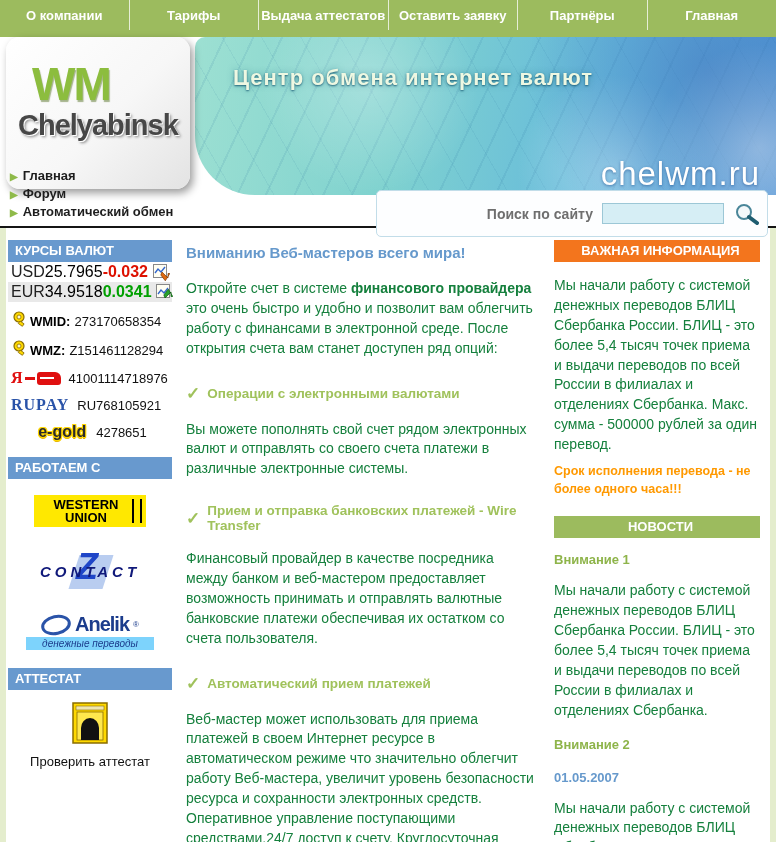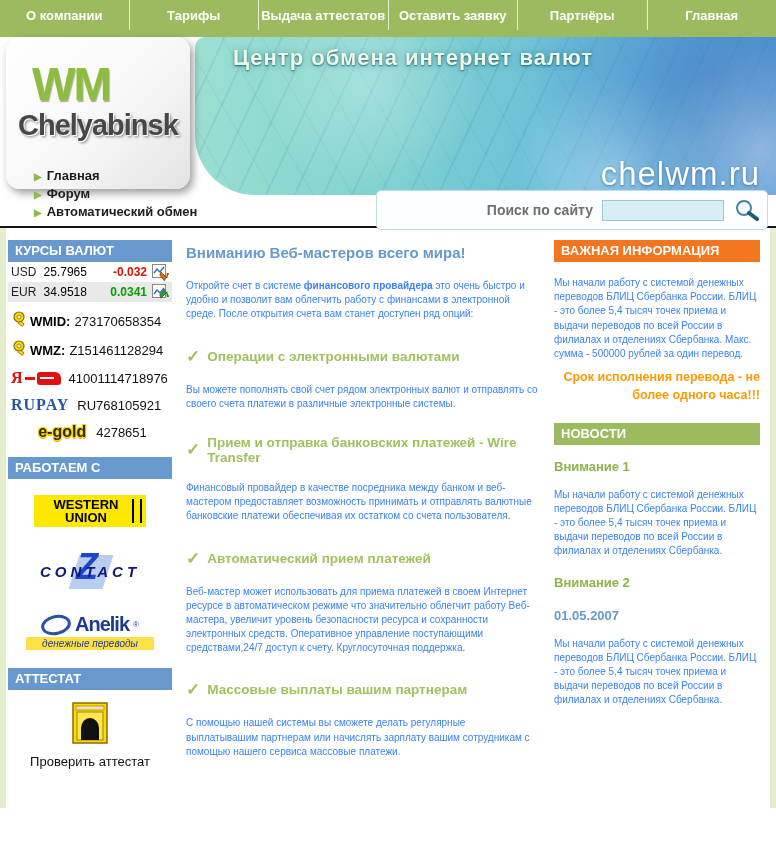--- a/index.html
+++ b/index.html
@@ -35,7 +35,7 @@
       linear-gradient(100deg,#9de0d2 0%,#7fd2cf 35%,#63b7dd 72%,#4f95d6 100%);
   }
   .hero-title {
-    position:absolute; left:38px; top:8px;
+    position:absolute; left:38px; top:28px;
     font-size:22px; font-weight:bold; letter-spacing:1px;
     color:#eef8e2; text-shadow:0 1px 2px rgba(20,85,110,.85), 0 0 6px rgba(40,120,140,.5);text-align:right;
   }

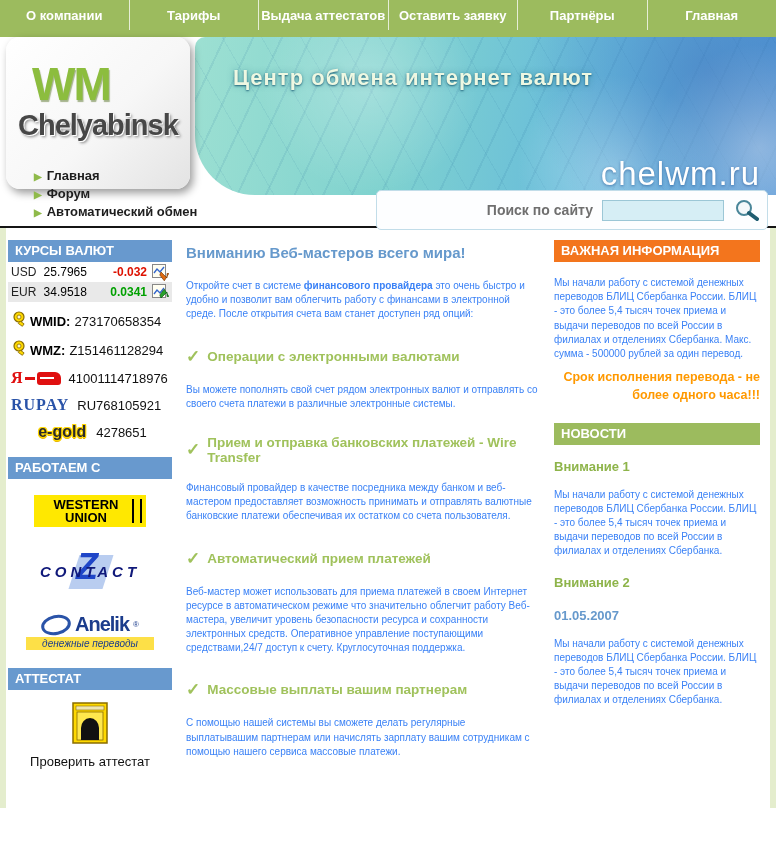--- a/index.html
+++ b/index.html
@@ -60,7 +60,7 @@
     color:#474747; text-shadow:1px 1px 0 #fff, 2px 2px 3px rgba(0,0,0,.45);
   }
   .subnav { position:absolute; left:10px; top:138px; list-style:none; margin:0; padding:0; }
-  .subnav li { font-size:13px; font-weight:bold; color:#1d1d1d; margin-bottom:3px; cursor:pointer;margin-left:24px; }
+  .subnav li { font-size:13px; font-weight:bold; color:#1d1d1d; margin-bottom:3px; cursor:pointer; }
   .subnav .bullet { color:#8fba4a; font-size:10px; margin-right:5px; }
 
   .searchbar {

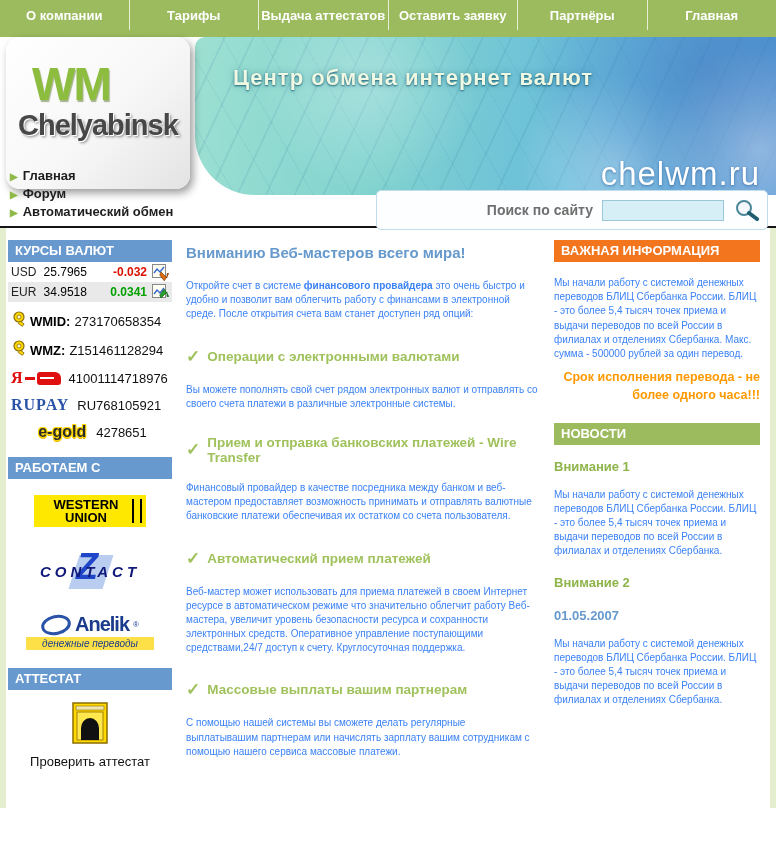--- a/index.html
+++ b/index.html
@@ -64,7 +64,7 @@
   .subnav .bullet { color:#8fba4a; font-size:10px; margin-right:5px; }
 
   .searchbar {
-    position:absolute; right:8px; top:160px; width:392px; height:40px;
+    position:absolute; right:8px; top:160px; width:392px; height:47px;
     border:1px solid #c2dde9; border-radius:5px; background:#fdfeff;
     display:flex; align-items:center; justify-content:flex-end; gap:9px; padding:0 8px;
   }

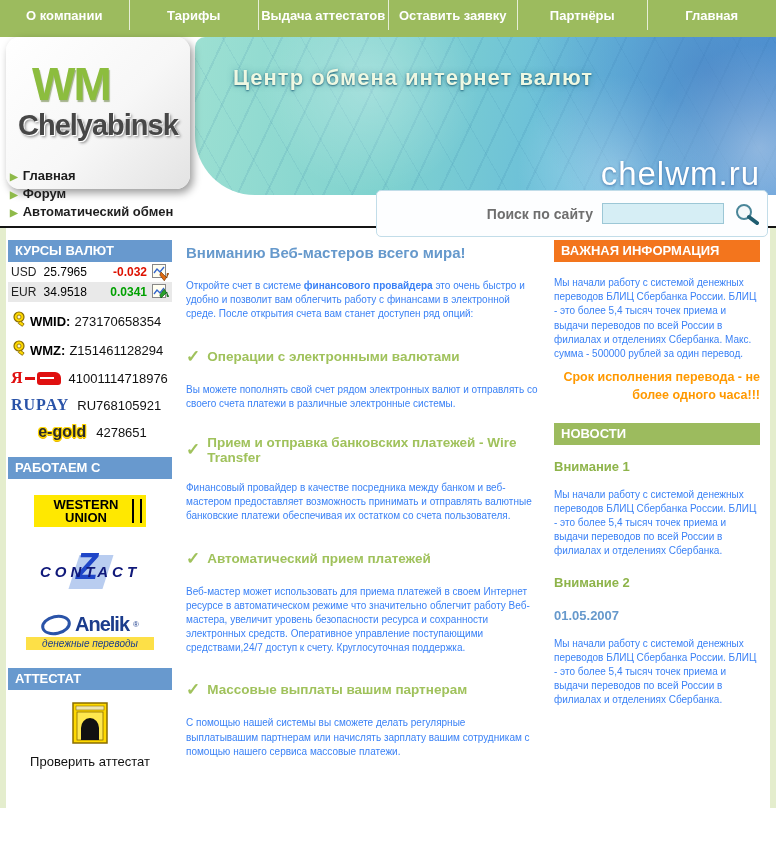--- a/index.html
+++ b/index.html
@@ -146,7 +146,7 @@
   .check { color:#a0c25c; font-size:17px; font-weight:bold; margin-right:7px; }
 
   
-  .col-right .shdr { margin-bottom:14px; }
+  .col-right .shdr { margin-bottom:14px;text-align:center; }
   .highlight { color:#ff9900; font-weight:bold; font-size:12.5px; line-height:1.42; margin:-8px 0 18px;text-align:right; }
   .news-h { color:#8eb44a; font-weight:bold; font-size:13px; margin:2px 0 14px; }
   .news-h.tight { margin-bottom:18px; }

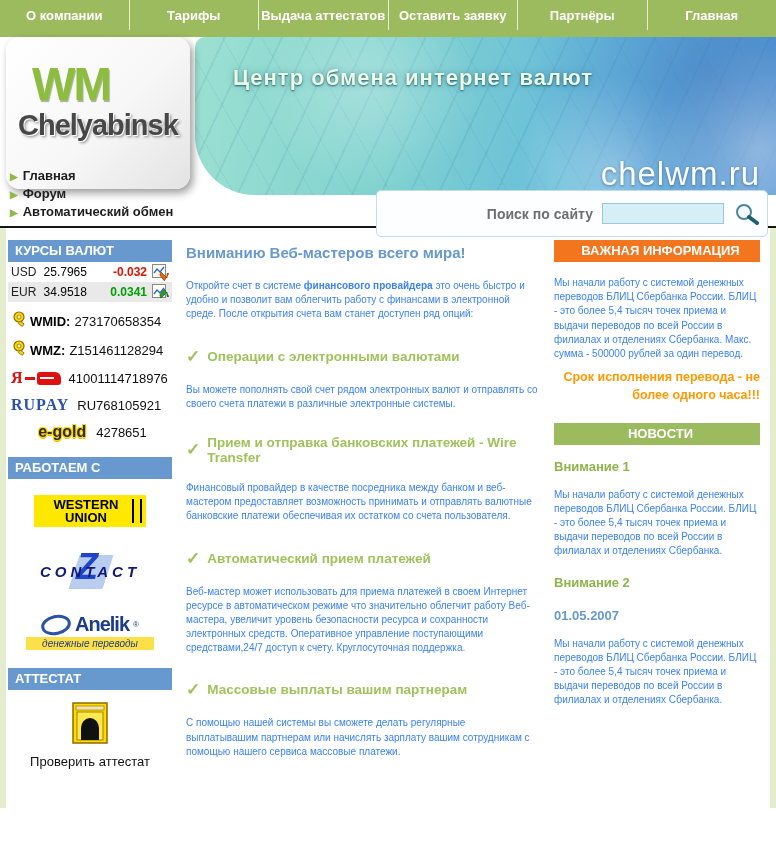--- a/index.html
+++ b/index.html
@@ -87,7 +87,7 @@
   .shdr.green  { background:#9cbb5e; }
 
   
-  .rate-row { display:flex; align-items:center; height:20px; font-size:12px; padding:0 3px; }
+  .rate-row { display:flex; align-items:center; height:20px; font-size:16px; padding:0 3px; }
   .rate-row.alt { background:#e9e9e9; }
   .rate-code { width:34px; color:#222; }
   .rate-val  { width:60px; }

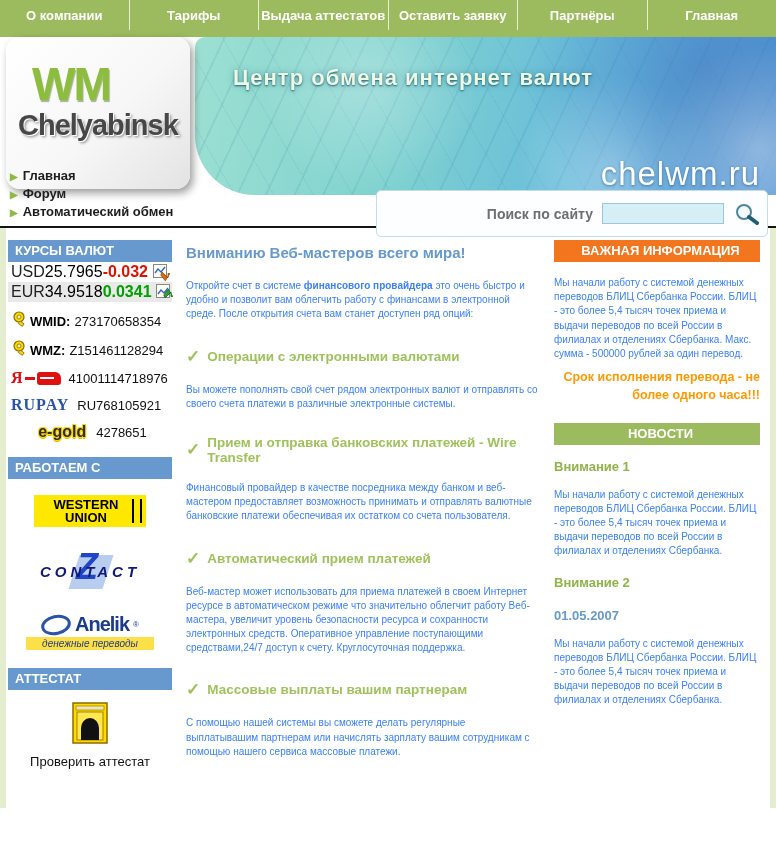--- a/index.html
+++ b/index.html
@@ -141,7 +141,7 @@
 
   
   .main-title { color:#6699cc; font-size:15px; font-weight:bold; margin:4px 0 18px; }
-  .col-main p, .col-right p { font-size:10px; line-height:1.42; margin:8px 0 16px; color:#3b82f6; }
+  .col-main p, .col-right p { font-size:14px; line-height:1.42; margin:8px 0 16px; color:#15803d; }
   .feat { color:#a0c25c; font-weight:bold; font-size:13.5px; margin:24px 0 16px; display:flex; align-items:center; }
   .check { color:#a0c25c; font-size:17px; font-weight:bold; margin-right:7px; }
 

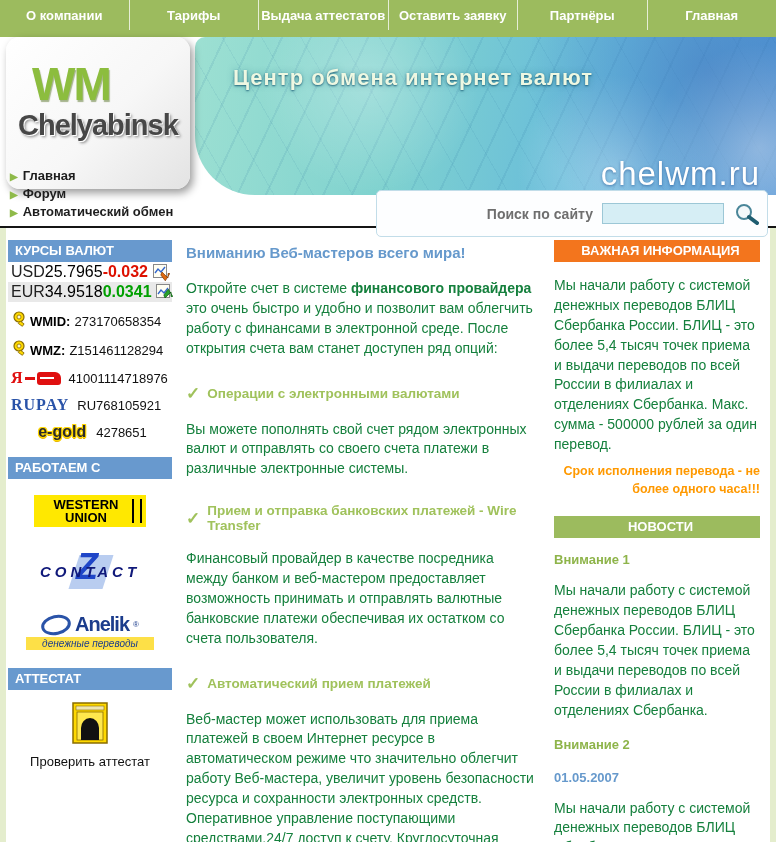--- a/index.html
+++ b/index.html
@@ -147,7 +147,7 @@
 
   
   .col-right .shdr { margin-bottom:14px;text-align:center; }
-  .highlight { color:#ff9900; font-weight:bold; font-size:12.5px; line-height:1.42; margin:-8px 0 18px;text-align:right; }
+  .highlight { color:#ff9900; font-weight:bold; font-size:12.5px; line-height:1.42; margin:-8px 0 18px; }
   .news-h { color:#8eb44a; font-weight:bold; font-size:13px; margin:2px 0 14px; }
   .news-h.tight { margin-bottom:18px; }
   .news-date { color:#6699cc; font-weight:bold; font-size:13px; margin:0 0 14px; }

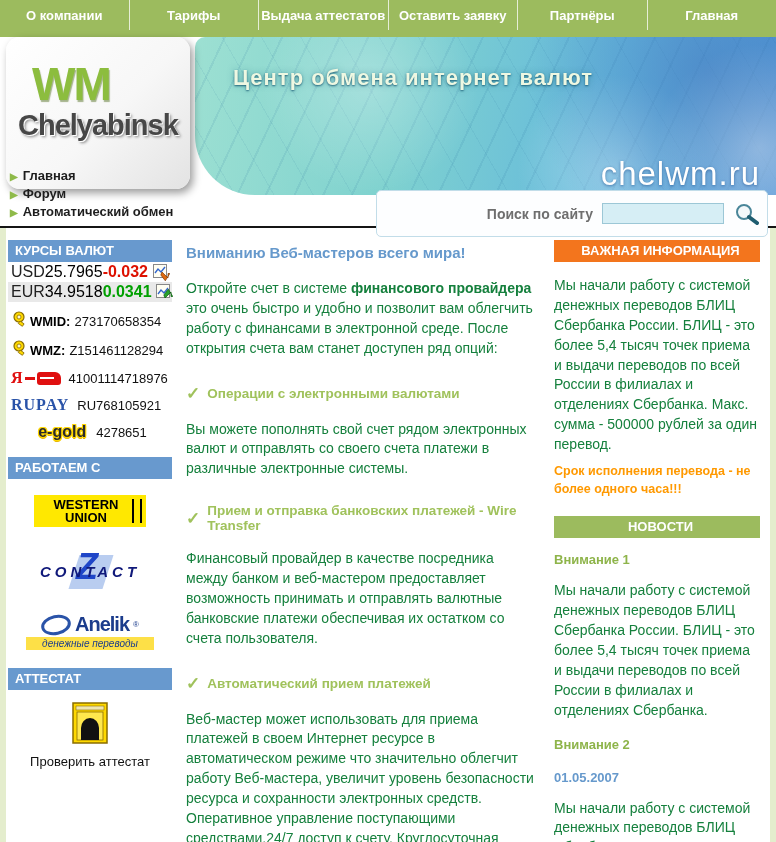--- a/index.html
+++ b/index.html
@@ -132,7 +132,7 @@
   .anelik-ring { width:30px; height:20px; border:3px solid #2a53a8; border-radius:50%; transform:rotate(-12deg); }
   .anelik-name { font-weight:bold; font-size:20px; color:#1b3c8c; letter-spacing:-1px; }
   .anelik-reg { font-size:8px; vertical-align:top; color:#1b3c8c; }
-  .anelik-sub { margin-top:1px; background:#fde047; color:#1b3c8c; font-style:italic; font-size:10px; padding:1px 11px; }
+  .anelik-sub { margin-top:1px; background:#7dd3fc; color:#1b3c8c; font-style:italic; font-size:10px; padding:1px 11px; }
 
   
   .att-wrap { text-align:center; }

